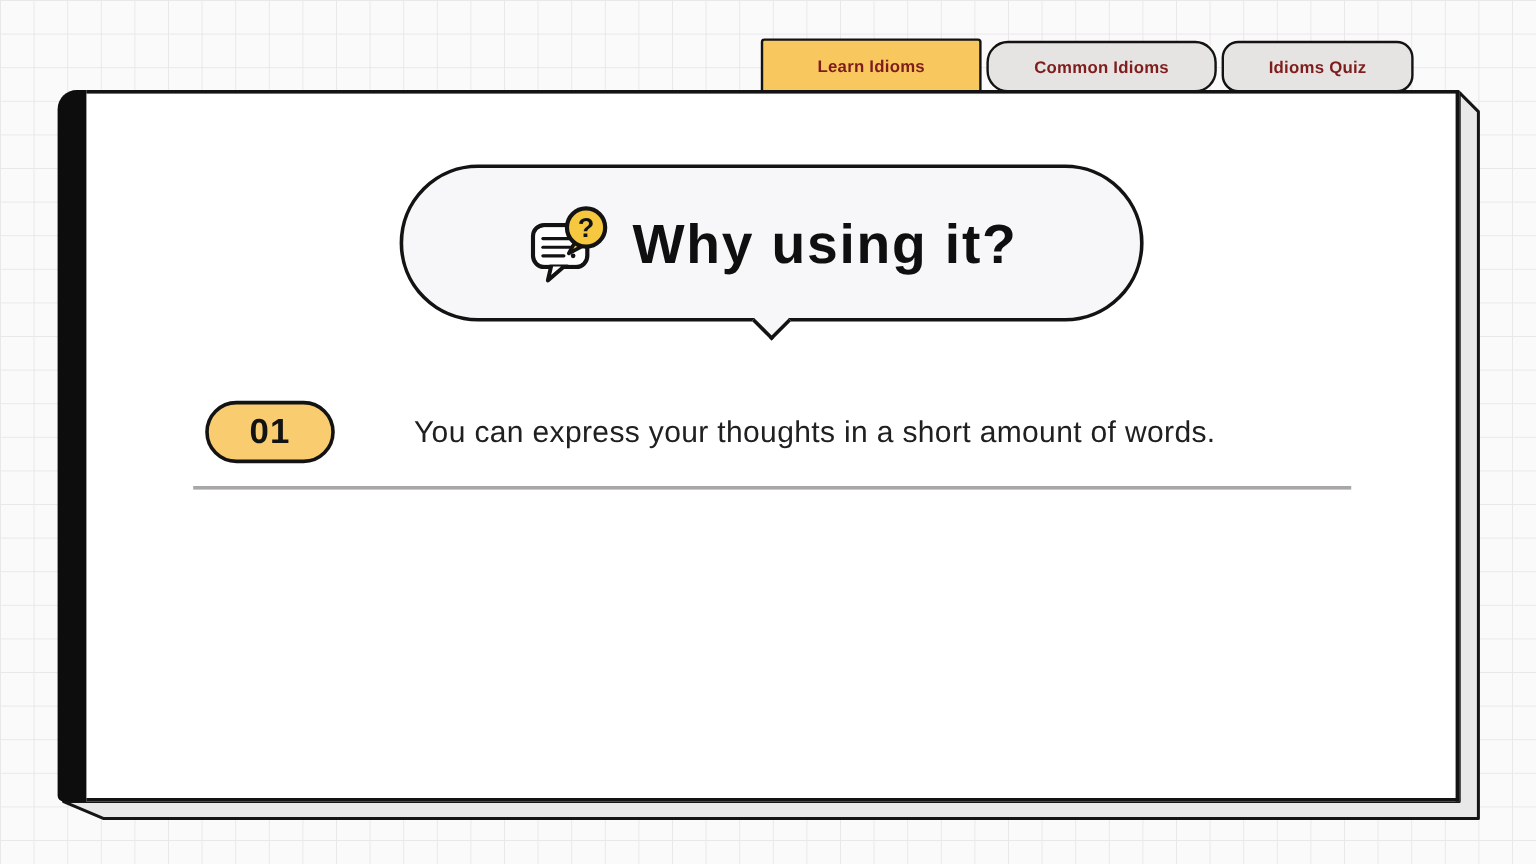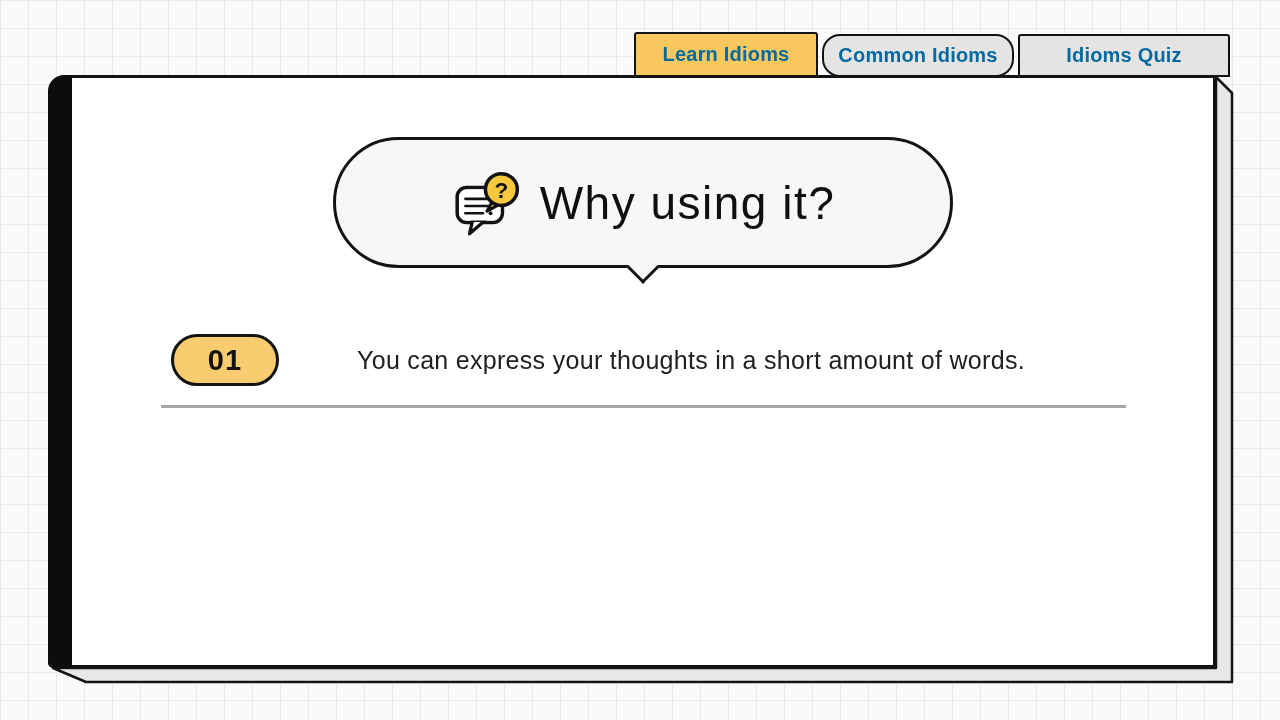--- a/index.html
+++ b/index.html
@@ -31,7 +31,7 @@
   .tab {
     position:absolute; display:flex; align-items:center; justify-content:center;
     border:2.5px solid #131313; border-radius:3px 3px 0 0;
-    font-weight:bold; font-size:20px; color:#0369a1; letter-spacing:0.2px;
+    font-weight:bold; font-size:14px; color:#7f1d1d; letter-spacing:0.2px;
     cursor:pointer; font-family:inherit;
   }
   .tab-active  { left:634px;  top:32px; width:184px; height:45px; background:var(--accent-yellow,#F8C75E); }

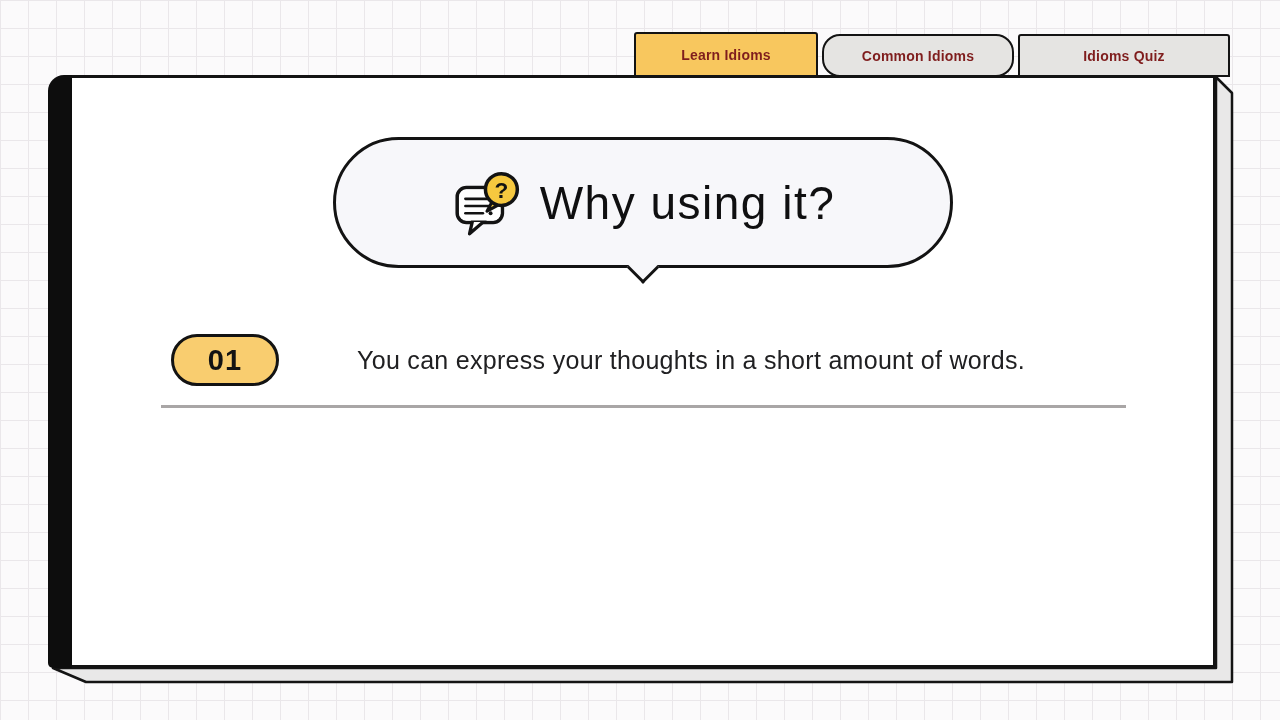--- a/index.html
+++ b/index.html
@@ -36,7 +36,7 @@
   }
   .tab-active  { left:634px;  top:32px; width:184px; height:45px; background:var(--accent-yellow,#F8C75E); }
   .tab-common  { left:822px;  top:34px; width:192px; height:43px; background:var(--inactive-tab,#E5E4E2);border-radius:18px; }
-  .tab-quiz    { left:1018px; top:34px; width:212px; height:43px; background:var(--inactive-tab,#E5E4E2); }
+  .tab-quiz    { left:1018px; top:34px; width:160px; height:43px; background:var(--inactive-tab,#E5E4E2);border-radius:14px; }
 
   
   .bubble {

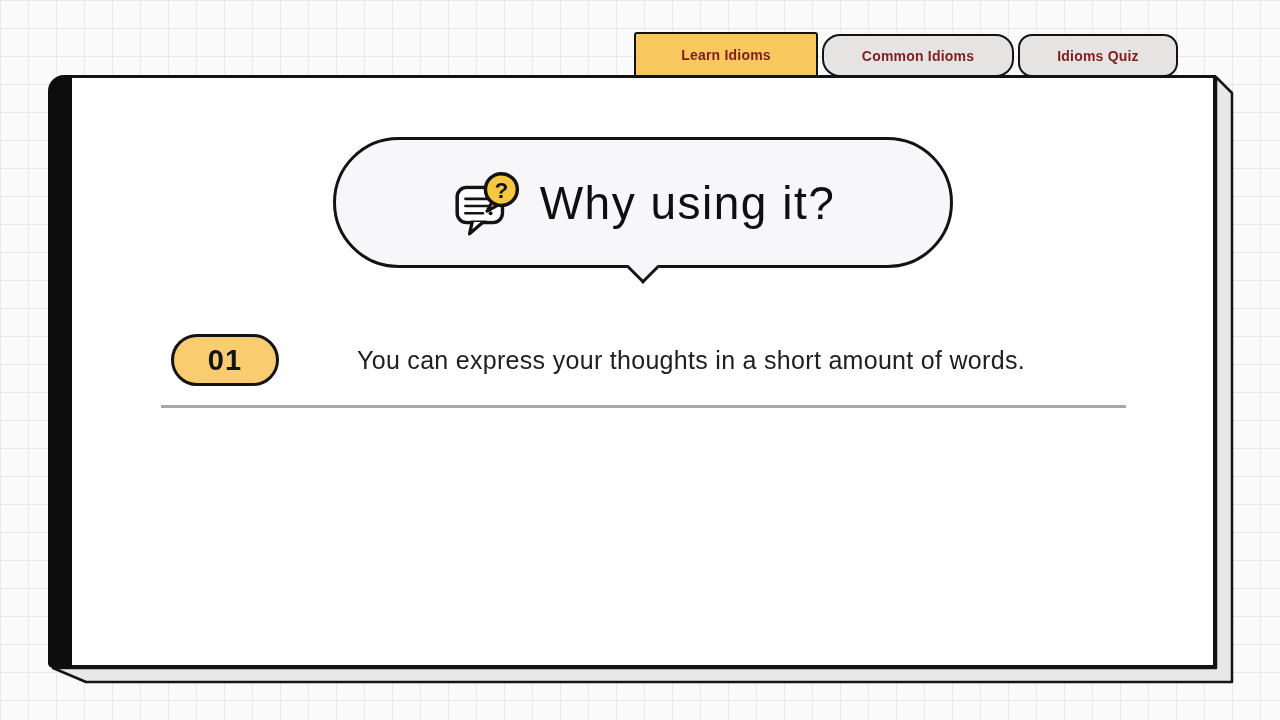--- a/index.html
+++ b/index.html
@@ -52,7 +52,7 @@
     transform:translateX(-50%) rotate(45deg);
   }
   .title {
-    font-size:46px; font-weight:normal; letter-spacing:1.5px; color:#0f0f10; white-space:nowrap;
+    font-size:46px; font-weight:bold; letter-spacing:1.5px; color:#0f0f10; white-space:nowrap;
   }
   .title-icon { width:74px; height:74px; flex:0 0 auto; position:relative; top:2px; }
 

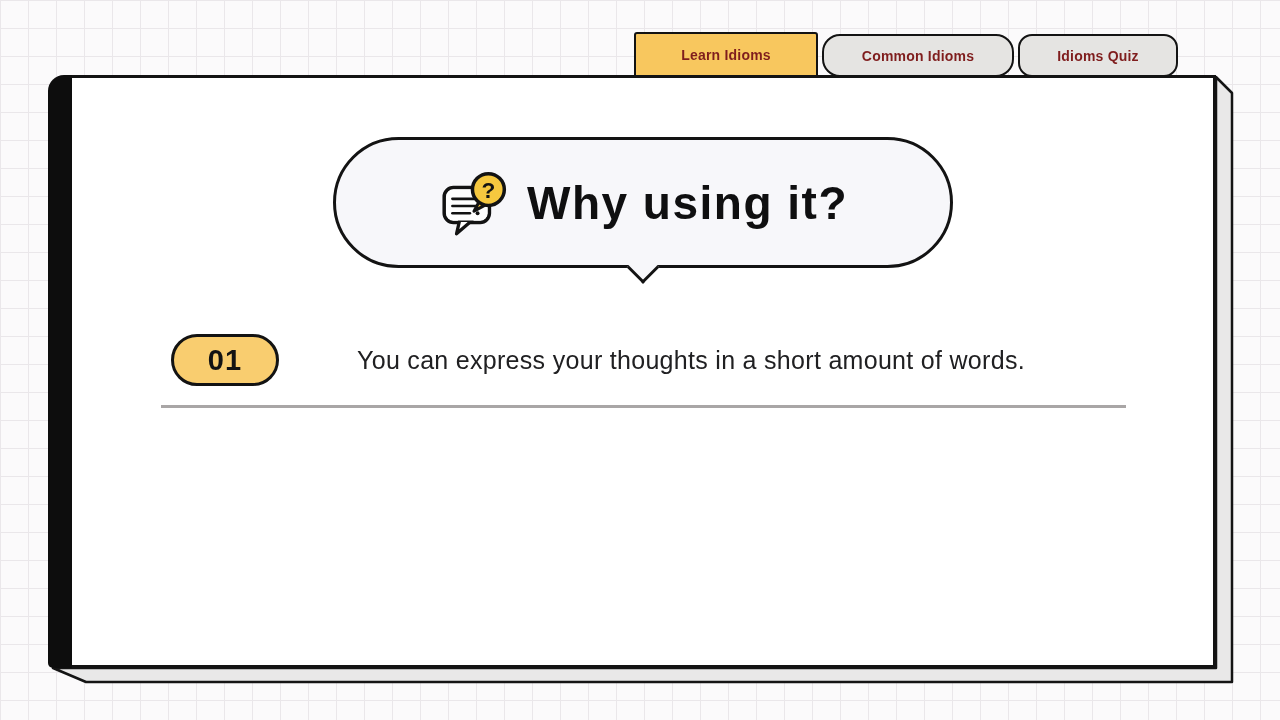--- a/index.html
+++ b/index.html
@@ -67,7 +67,7 @@
     font-size:29px; font-weight:bold; letter-spacing:1px; color:#131313;
   }
   .reason-text {
-    margin-left:34px; font-size:25px; color:#202022; letter-spacing:0.3px; white-space:nowrap;
+    margin-left:22px; font-size:25px; color:#202022; letter-spacing:0.3px; white-space:nowrap;
   }
   .divider { height:3px; background:var(--divider-gray,#A9A6A6); margin-bottom:23px; }
 </style>

